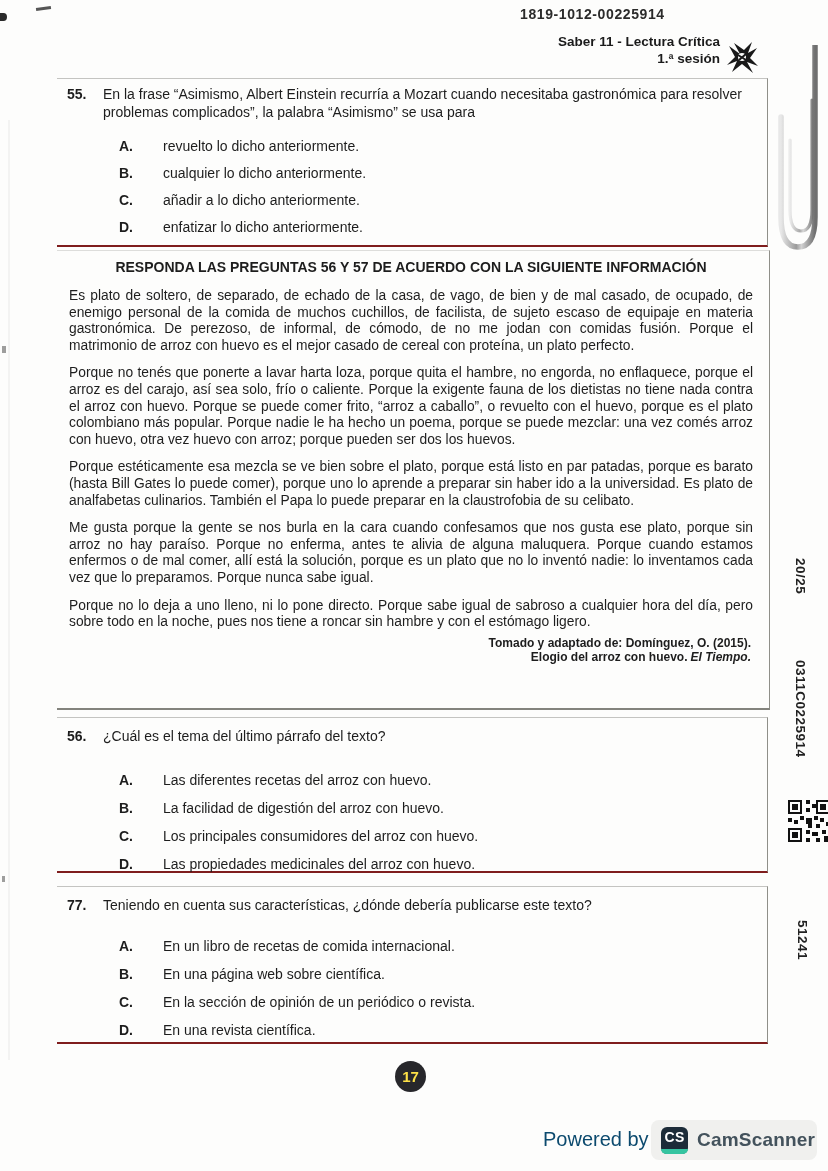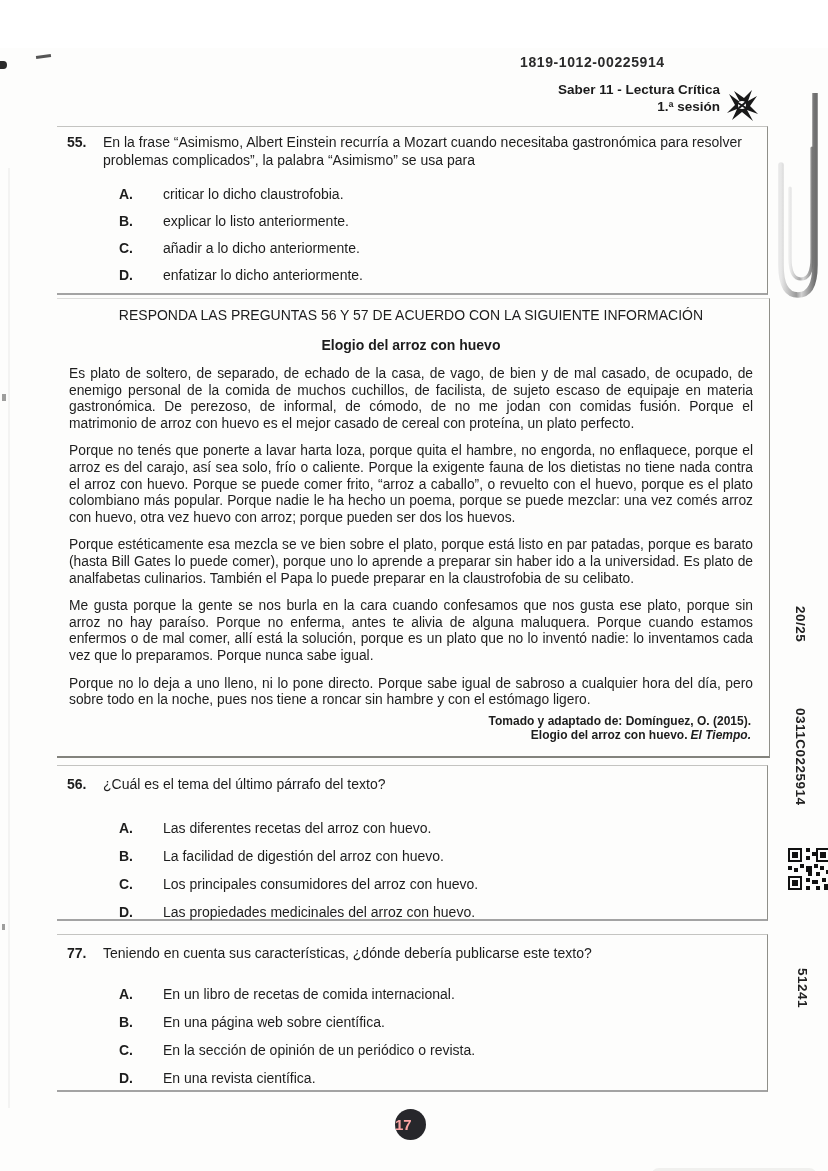--- a/index.html
+++ b/index.html
@@ -5,7 +5,7 @@
   html,body{margin:0;padding:0;}
   body{width:828px;height:1171px;position:relative;background:#ffffff;
        font-family:"Liberation Sans", sans-serif;color:#1d1d1d;overflow:hidden;}
-  .page{position:absolute;inset:0;background:#fdfdfc;margin-top:48px;}
+  .page{position:absolute;inset:0;background:#fdfdfc;}
 
   
   .top-code{position:absolute;left:520px;top:6px;font-size:14px;font-weight:700;

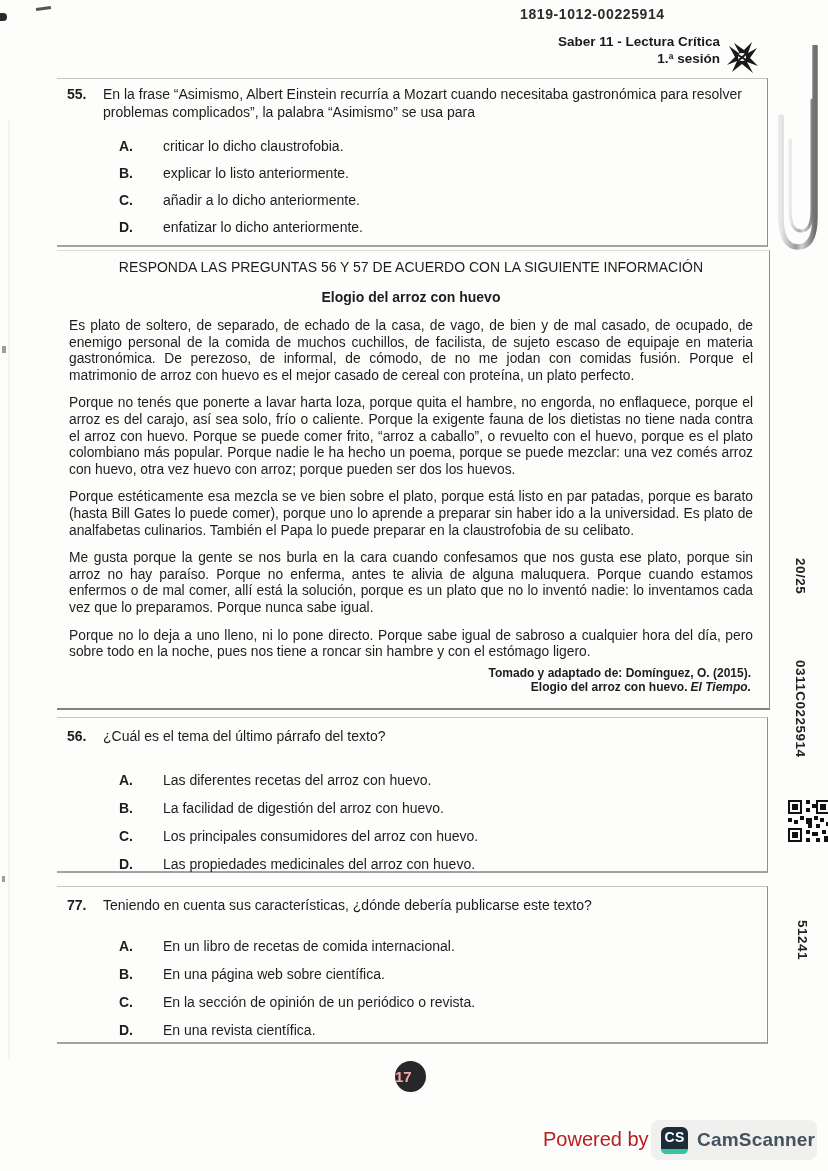--- a/index.html
+++ b/index.html
@@ -19,7 +19,7 @@
   .qbox{position:absolute;left:57px;width:711px;background:transparent;
         border-top:1px solid rgba(150,150,144,.55);
         border-right:1.5px solid #8f8f89;
-        border-bottom:2px solid #a3a3a3;
+        border-bottom:2px solid #7f1d1d;
         box-sizing:border-box;padding:0 10px;}
   .qrow{display:flex;gap:8px;padding-top:6px;}
   .qnum{flex:0 0 28px;font-weight:700;font-size:14px;line-height:18px;}

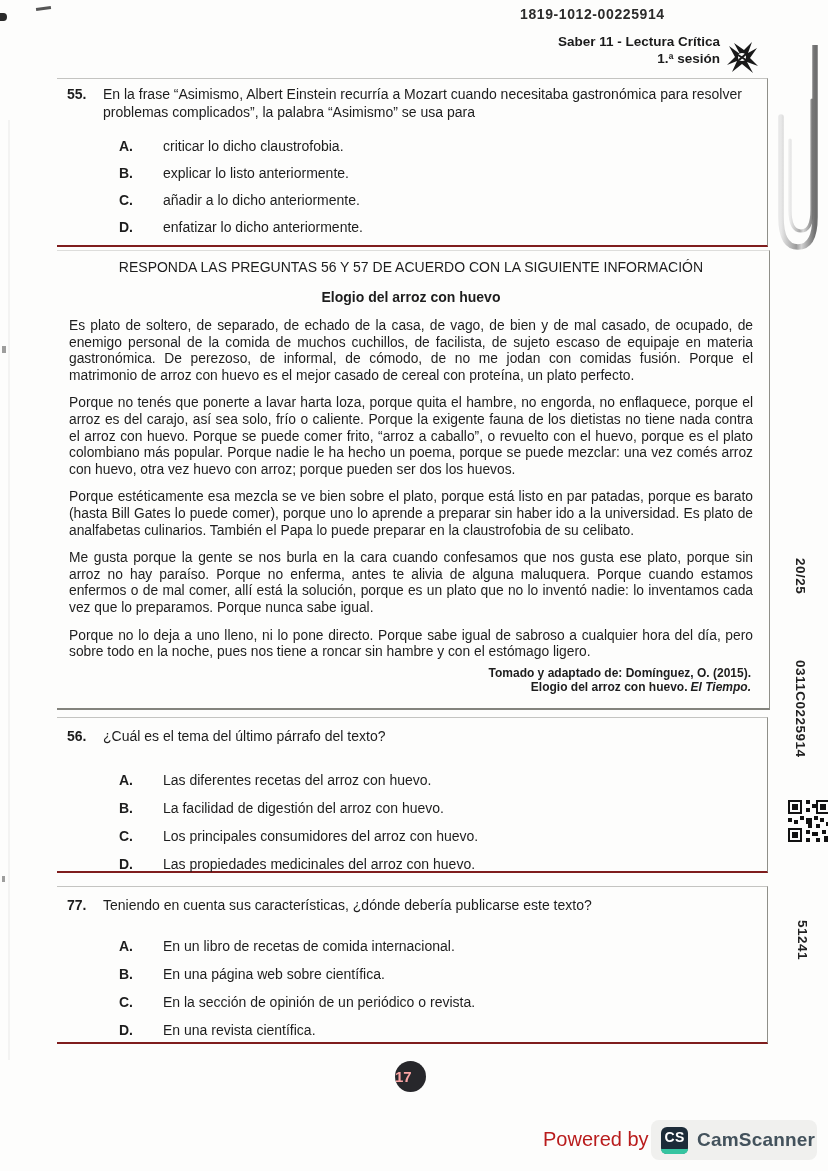--- a/index.html
+++ b/index.html
@@ -120,7 +120,7 @@
     <div class="opts opts-a" style="margin-top:16px;">
       <div class="opt">
         <span class="letter">A.</span>
-        <span>criticar lo dicho claustrofobia.</span>
+        <span>revuelto lo dicho anteriormente.</span>
       </div>
       <div class="opt">
         <span class="letter">B.</span>

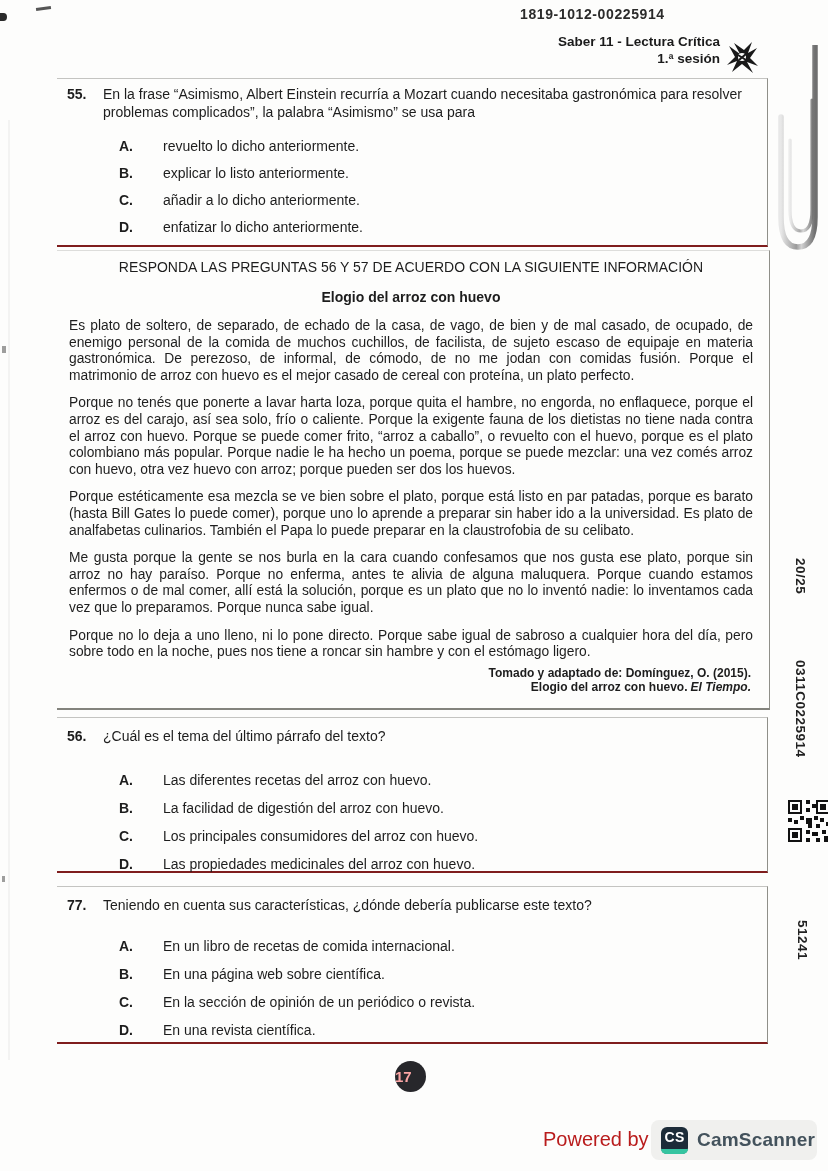--- a/index.html
+++ b/index.html
@@ -124,7 +124,7 @@
       </div>
       <div class="opt">
         <span class="letter">B.</span>
-        <span>explicar lo listo anteriormente.</span>
+        <span>cualquier lo dicho anteriormente.</span>
       </div>
       <div class="opt">
         <span class="letter">C.</span>

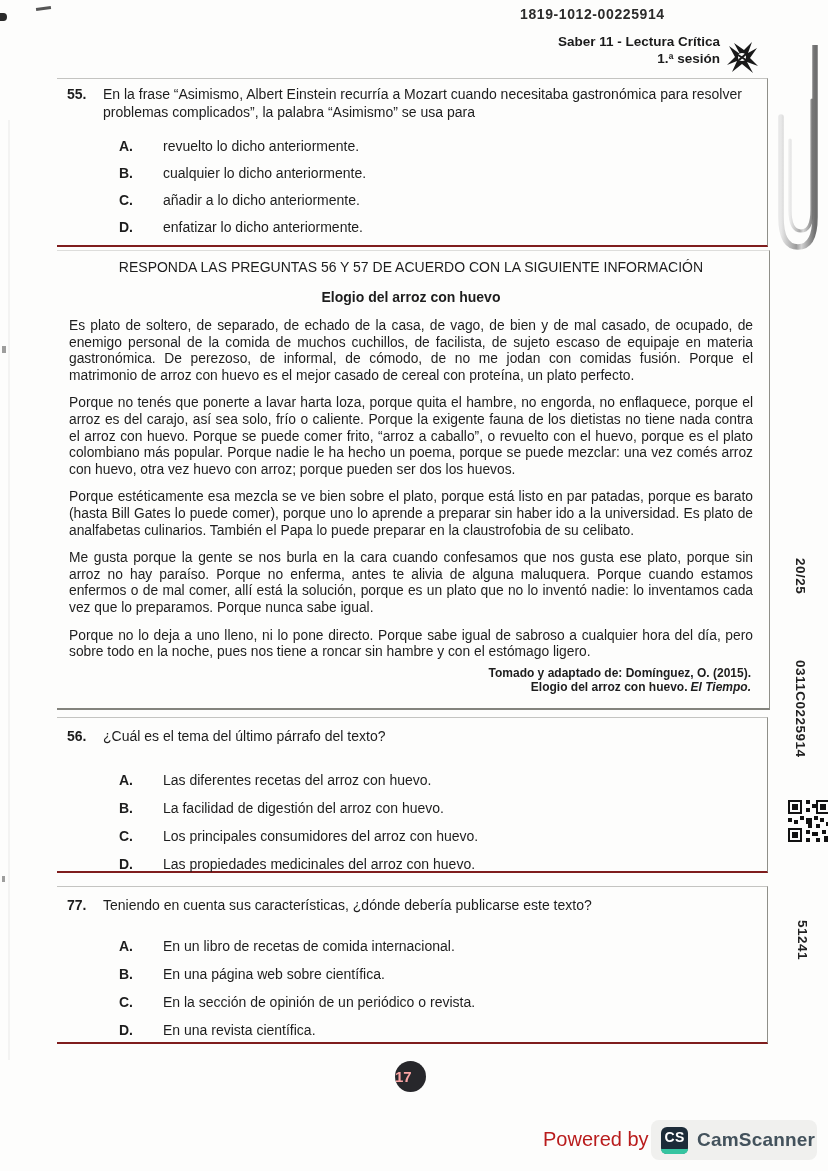--- a/index.html
+++ b/index.html
@@ -37,7 +37,7 @@
            border-right:1.5px solid #8f8f89;
            border-bottom:2px solid #83837d;
            padding:6px 16px 0 12px;}
-  .instruction{text-align:center;font-weight:400;font-size:14px;margin:2px 0 0;}
+  .instruction{text-align:center;font-weight:700;font-size:14px;margin:2px 0 0;}
   .passage-title{text-align:center;font-weight:700;font-size:14px;margin:14px 0 0;}
   .para{font-size:13.8px;line-height:16.6px;text-align:justify;color:#1e1e1e;
         margin:11px 0 0;}

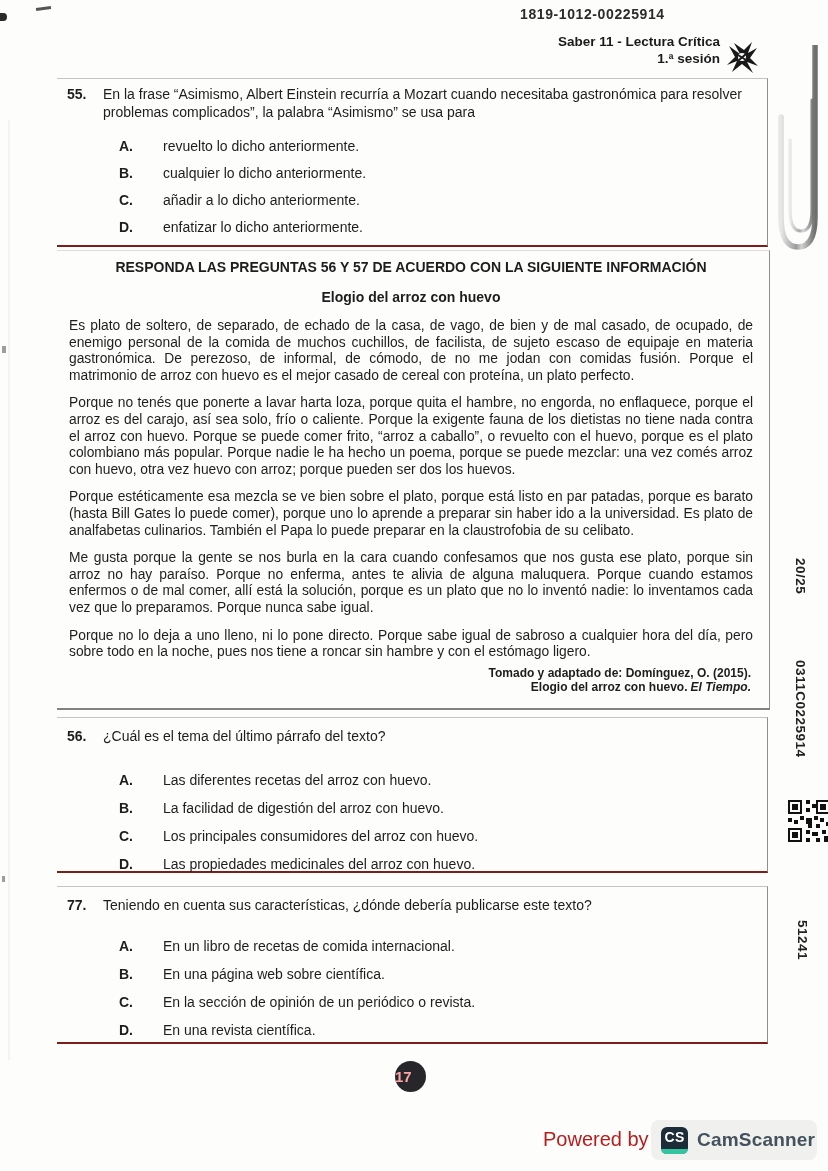--- a/index.html
+++ b/index.html
@@ -139,7 +139,6 @@
 
   <section class="passage">
     <p class="instruction">RESPONDA LAS PREGUNTAS 56 Y 57 DE ACUERDO CON LA SIGUIENTE INFORMACIÓN</p>
-    <p class="passage-title">Elogio del arroz con huevo</p>
     <p class="para first">Es plato de soltero, de separado, de echado de la casa, de vago, de bien y de mal casado, de ocupado, de enemigo personal de la comida de muchos cuchillos, de facilista, de sujeto escaso de equipaje en materia gastronómica. De perezoso, de informal, de cómodo, de no me jodan con comidas fusión. Porque el matrimonio de arroz con huevo es el mejor casado de cereal con proteína, un plato perfecto.</p>
     <p class="para">Porque no tenés que ponerte a lavar harta loza, porque quita el hambre, no engorda, no enflaquece, porque el arroz es del carajo, así sea solo, frío o caliente. Porque la exigente fauna de los dietistas no tiene nada contra el arroz con huevo. Porque se puede comer frito, “arroz a caballo”, o revuelto con el huevo, porque es el plato colombiano más popular. Porque nadie le ha hecho un poema, porque se puede mezclar: una vez comés arroz con huevo, otra vez huevo con arroz; porque pueden ser dos los huevos.</p>
     <p class="para">Porque estéticamente esa mezcla se ve bien sobre el plato, porque está listo en par patadas, porque es barato (hasta Bill Gates lo puede comer), porque uno lo aprende a preparar sin haber ido a la universidad. Es plato de analfabetas culinarios. También el Papa lo puede preparar en la claustrofobia de su celibato.</p>

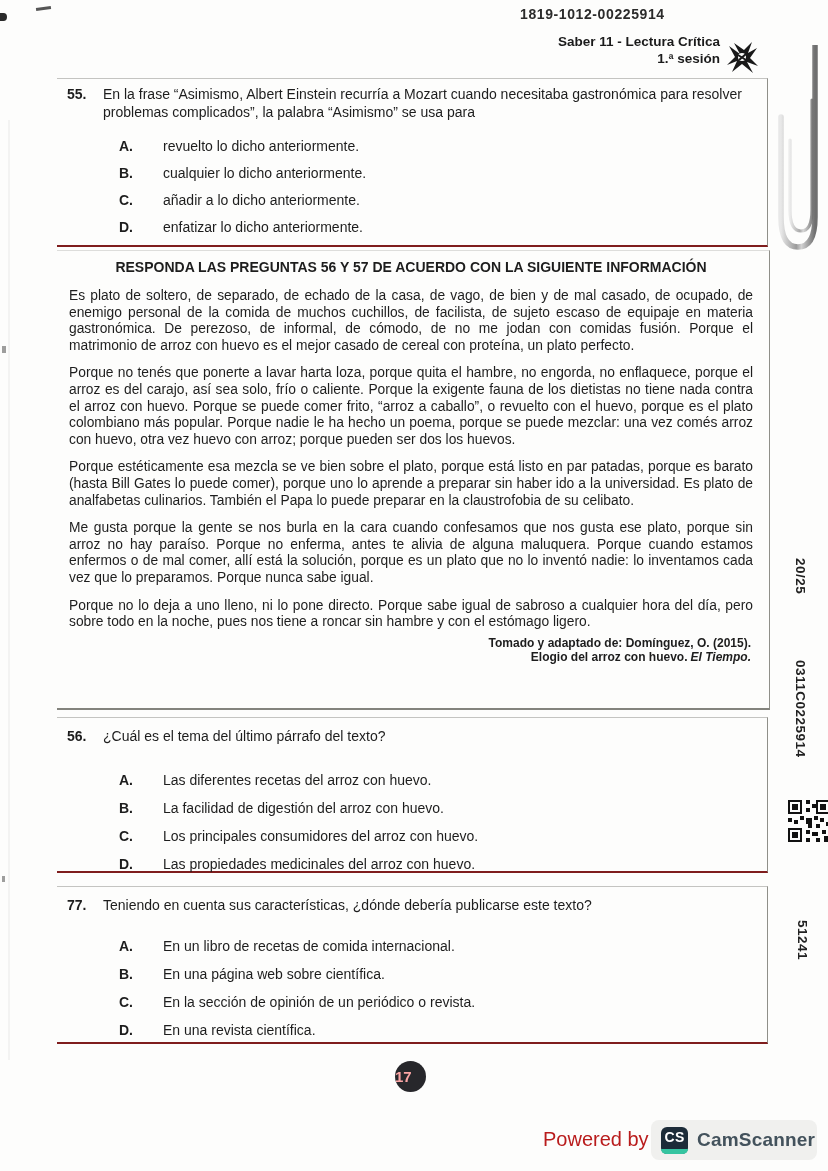--- a/index.html
+++ b/index.html
@@ -56,8 +56,8 @@
 
   
   .page-circle{position:absolute;left:395px;top:1061px;width:31px;height:31px;
-               border-radius:50%;background:#27272b;color:#fca5a5;font-weight:700;
-               font-size:15px;line-height:31px;}
+               border-radius:50%;background:#27272b;color:#fde047;font-weight:700;
+               font-size:15px;line-height:31px;text-align:center;}
   .powered{position:absolute;left:543px;top:1128px;font-size:20px;color:#b91c1c;}
   .cs-badge{position:absolute;left:651px;top:1120px;width:166px;height:40px;
             background:#f0f0ee;border-radius:8px;display:flex;align-items:center;

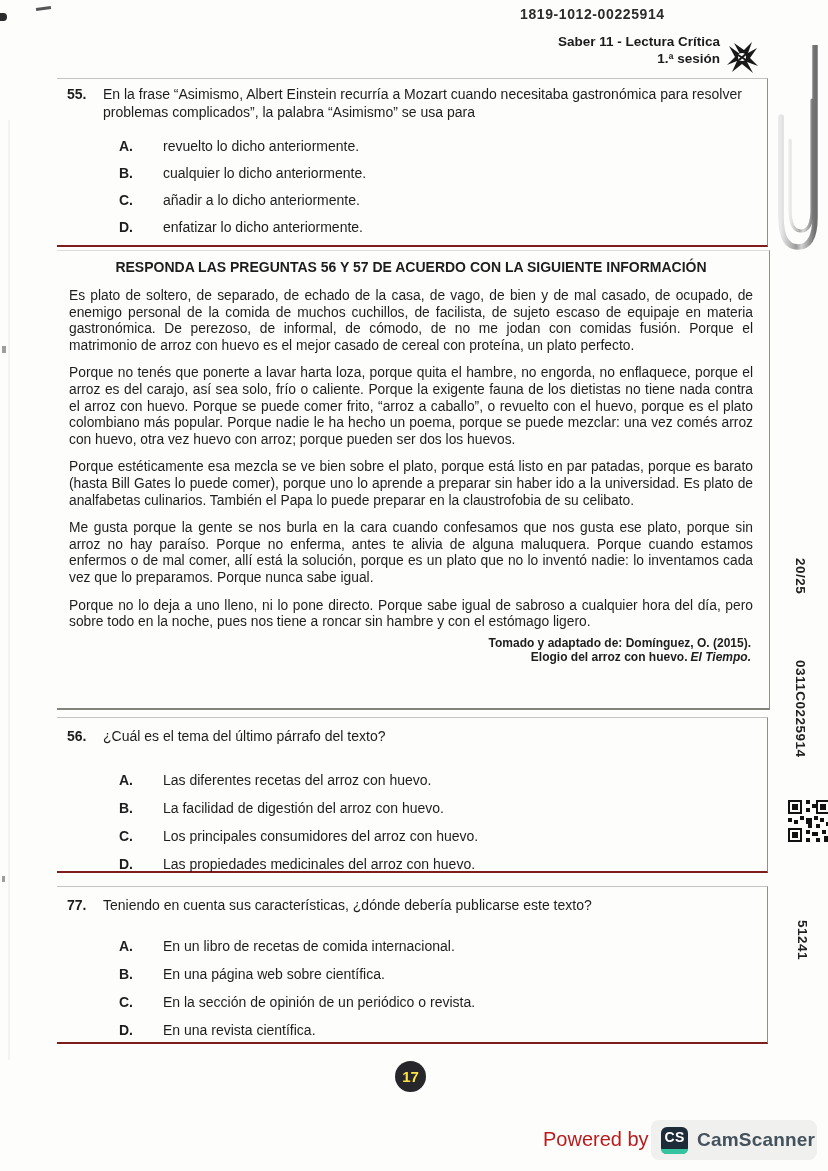--- a/index.html
+++ b/index.html
@@ -58,7 +58,7 @@
   .page-circle{position:absolute;left:395px;top:1061px;width:31px;height:31px;
                border-radius:50%;background:#27272b;color:#fde047;font-weight:700;
                font-size:15px;line-height:31px;text-align:center;}
-  .powered{position:absolute;left:543px;top:1128px;font-size:20px;color:#b91c1c;}
+  .powered{position:absolute;left:543px;top:1128px;font-size:20px;color:#0c4a6e;}
   .cs-badge{position:absolute;left:651px;top:1120px;width:166px;height:40px;
             background:#f0f0ee;border-radius:8px;display:flex;align-items:center;
             gap:9px;padding-left:10px;box-sizing:border-box;}

